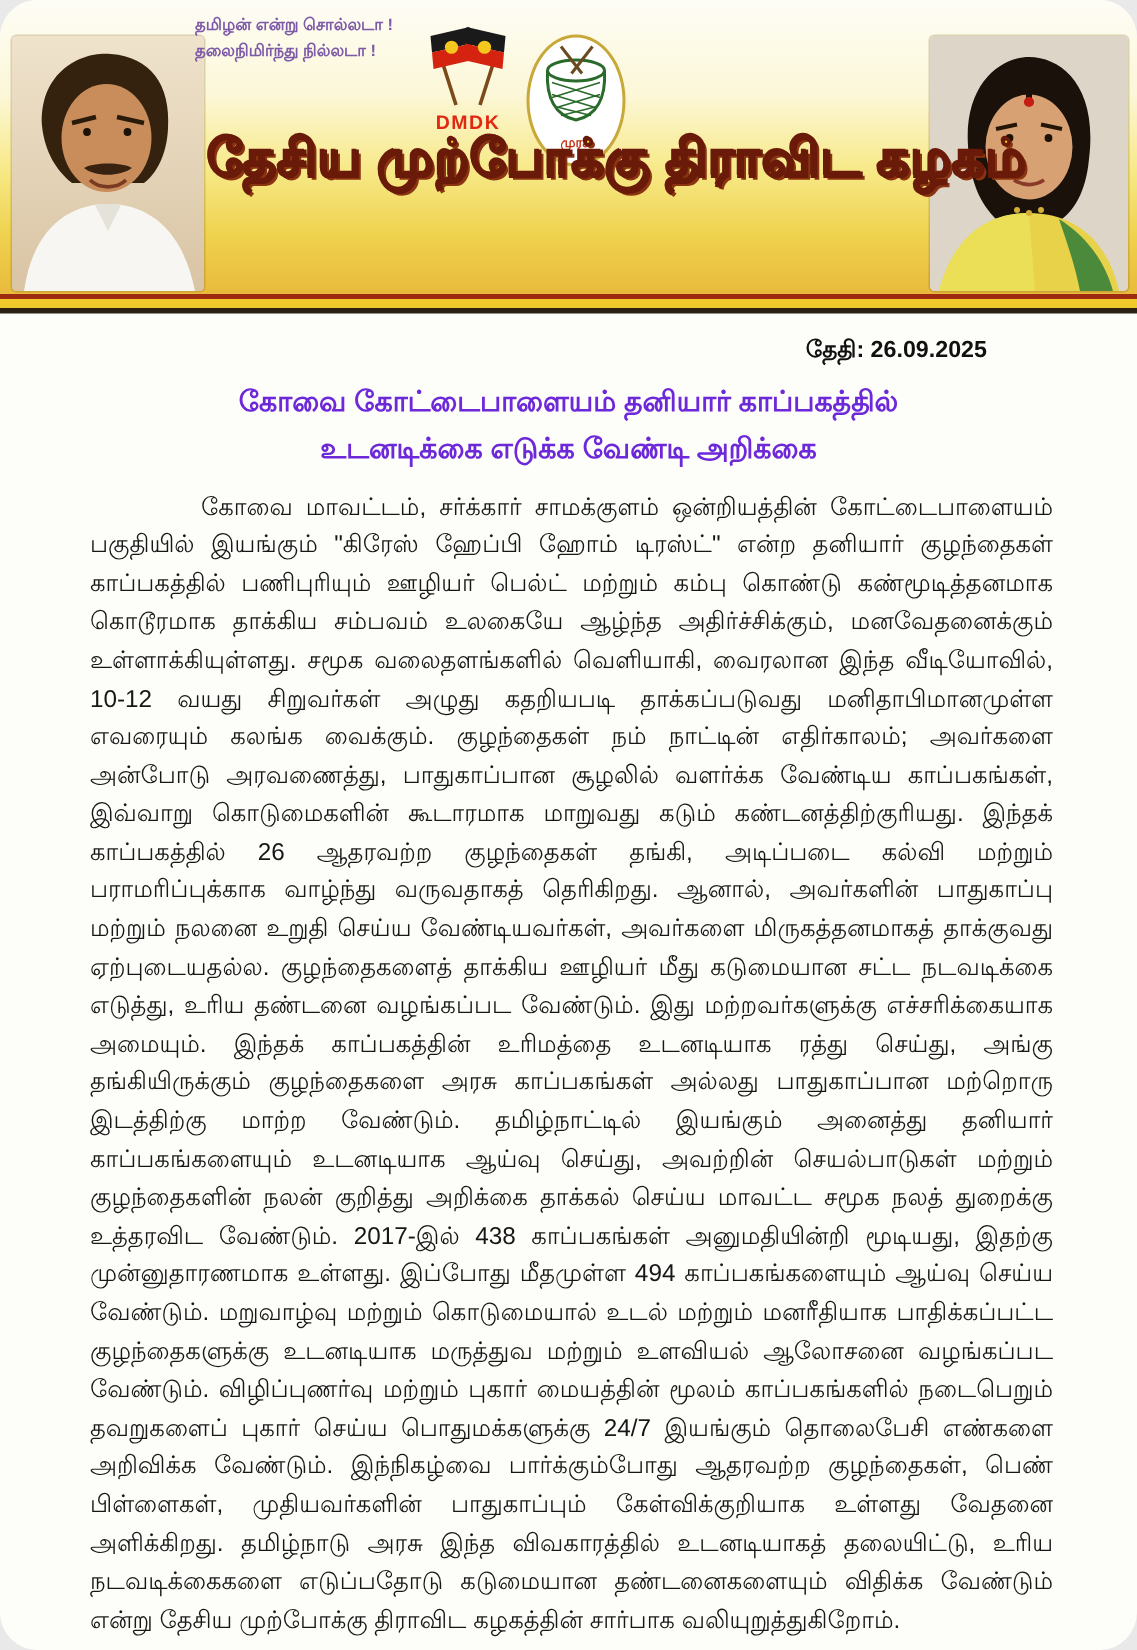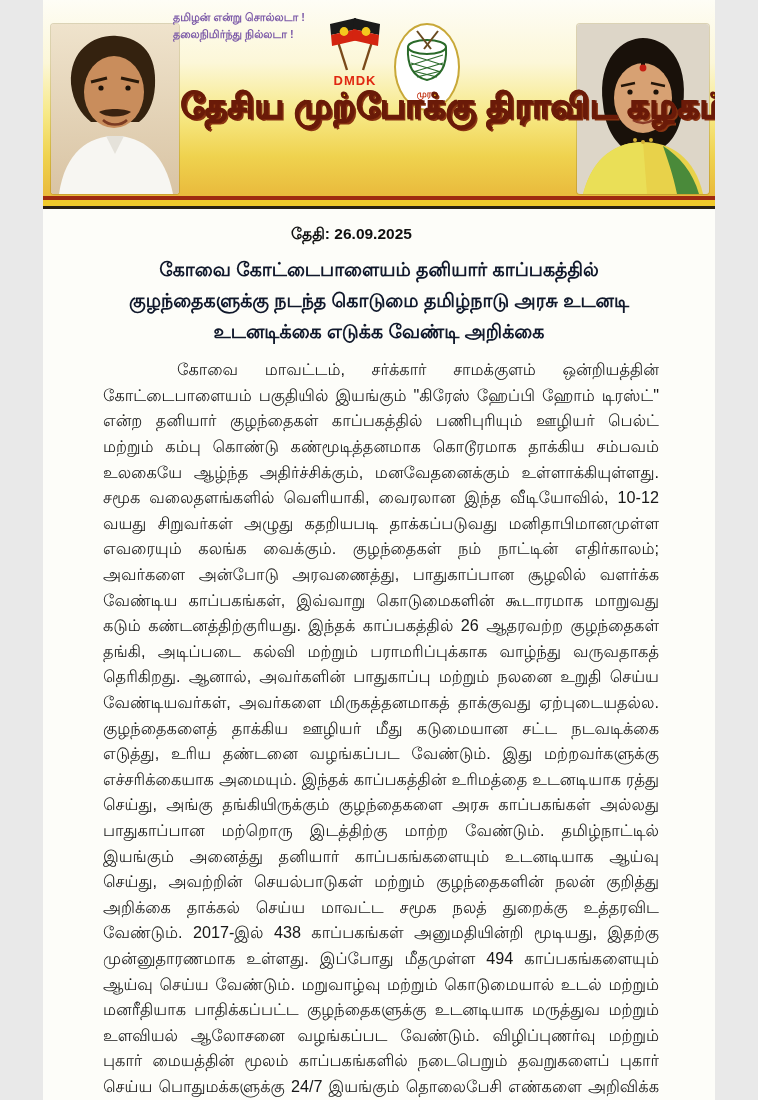--- a/index.html
+++ b/index.html
@@ -3,8 +3,8 @@
 <meta charset="utf-8">
 <style>
   html,body{margin:0;padding:0;background:#e9e9e9;}
-  .page{position:relative;width:672px;height:1100px;margin:0 auto;background:#fdfdf9;
-        font-family:"Liberation Sans","DejaVu Sans",sans-serif;color:#161616;overflow:hidden;}
+  .page{position:relative;width:758px;height:1100px;margin:0 auto;background:#fdfdf9;
+        font-family:"Liberation Sans","DejaVu Sans",sans-serif;color:#161616;overflow:hidden;border-radius:25px;}
 
   
   .header{position:relative;height:196px;

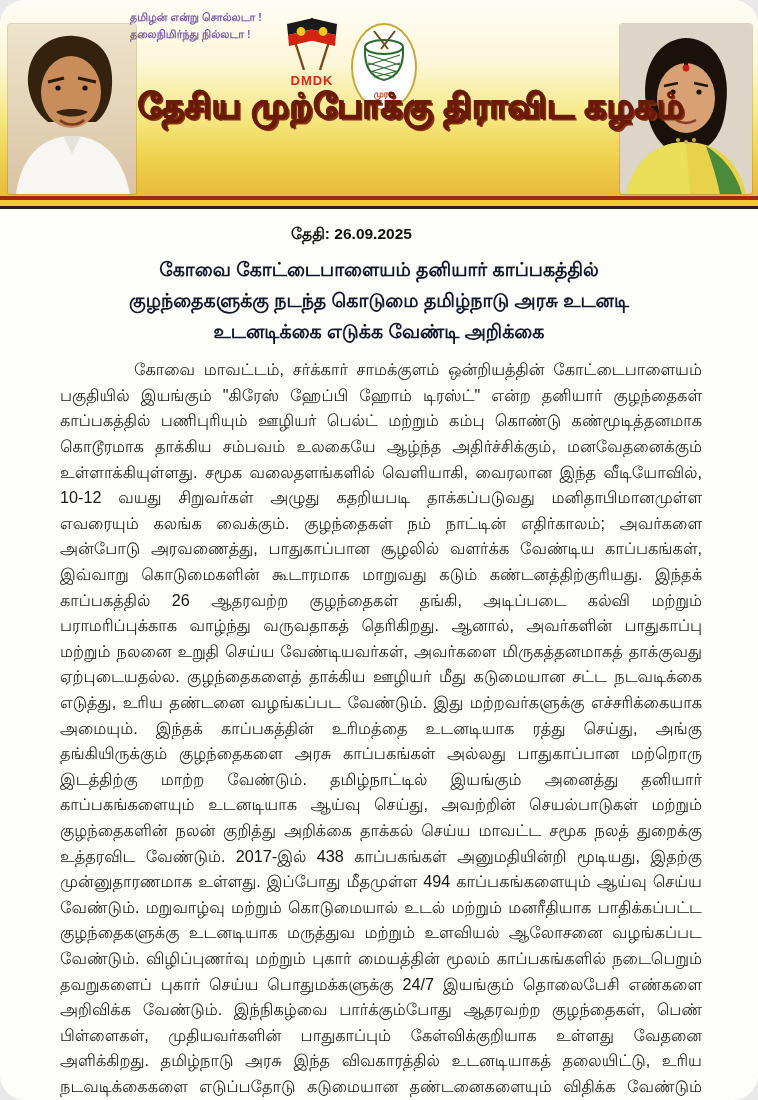--- a/index.html
+++ b/index.html
@@ -31,7 +31,7 @@
   .stripe{height:13px;background:linear-gradient(180deg,#9e2a10 0 28%,#f0c92a 28% 74%,#2a2014 74% 100%);}
 
   
-  .date-line{margin:16px 100px 0 0;text-align:center;font-weight:bold;font-size:15.5px;color:#101010;padding-left:45px;}
+  .date-line{margin:16px 100px 0 0;text-align:right;font-weight:bold;font-size:15.5px;color:#101010;padding-left:45px;}
   .heading{width:648px;margin:10px auto 6px;text-align:center;font-weight:bold;font-size:19px;
            color:#0f172a;line-height:1.62;}
   .body-text{margin:10px 56px 0 60px;text-align:justify;font-size:16.2px;line-height:25.6px;

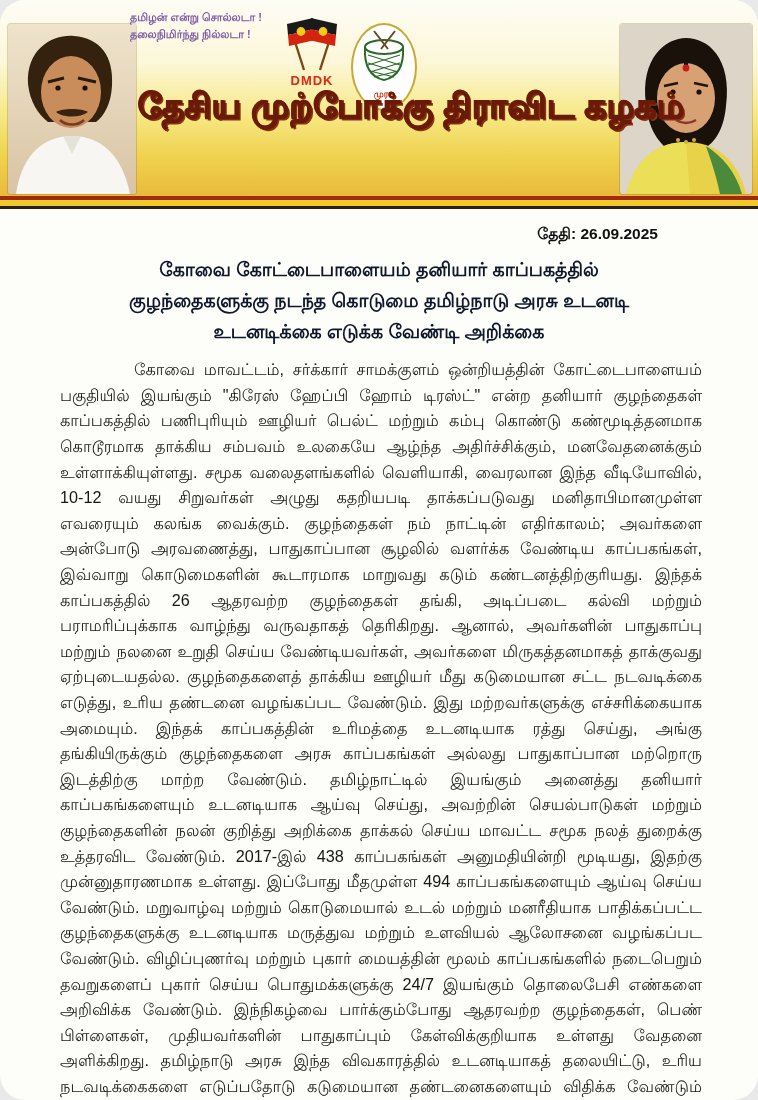--- a/index.html
+++ b/index.html
@@ -33,7 +33,7 @@
   
   .date-line{margin:16px 100px 0 0;text-align:right;font-weight:bold;font-size:15.5px;color:#101010;padding-left:45px;}
   .heading{width:648px;margin:10px auto 6px;text-align:center;font-weight:bold;font-size:19px;
-           color:#0f172a;line-height:1.62;}
+           color:#6d28d9;line-height:1.62;}
   .body-text{margin:10px 56px 0 60px;text-align:justify;font-size:16.2px;line-height:25.6px;
              color:#171717;text-indent:74px;}
 </style>

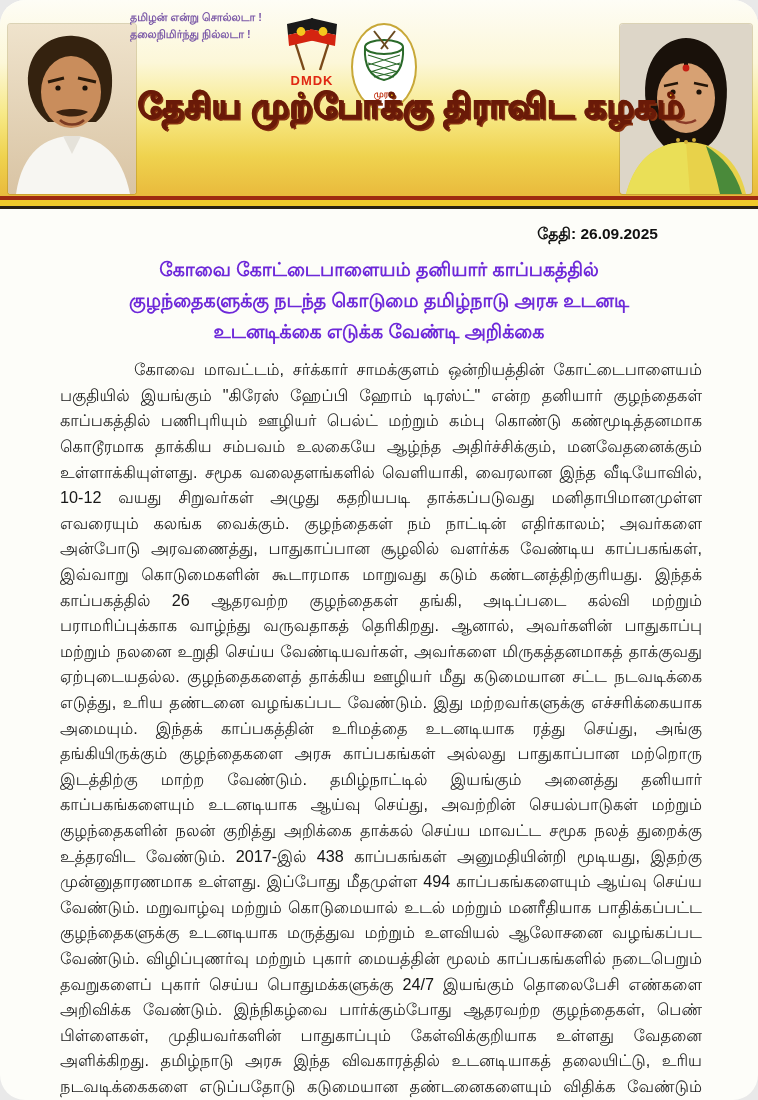--- a/index.html
+++ b/index.html
@@ -127,7 +127,6 @@
 
   <div class="heading">
     <div>கோவை கோட்டைபாளையம் தனியார் காப்பகத்தில்</div>
-    <div>குழந்தைகளுக்கு நடந்த கொடுமை தமிழ்நாடு அரசு உடனடி</div>
     <div>உடனடிக்கை எடுக்க வேண்டி அறிக்கை</div>
   </div>
 

